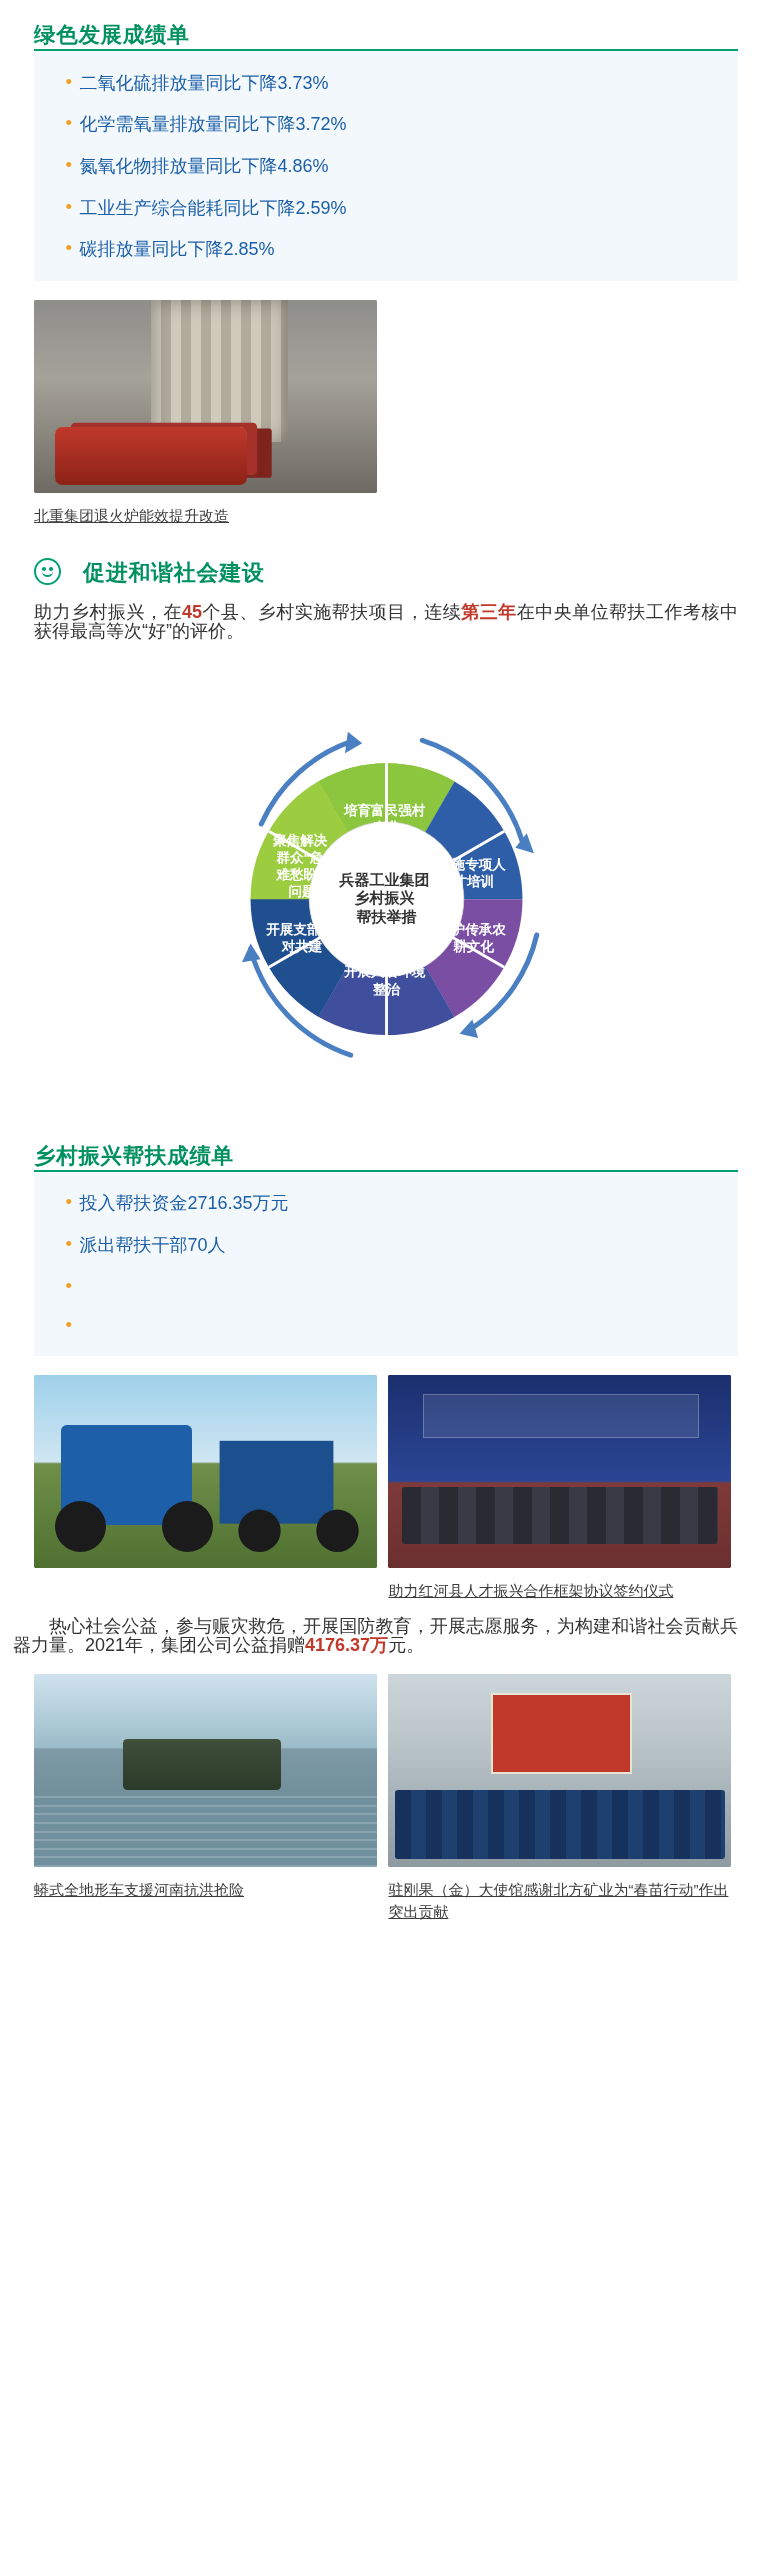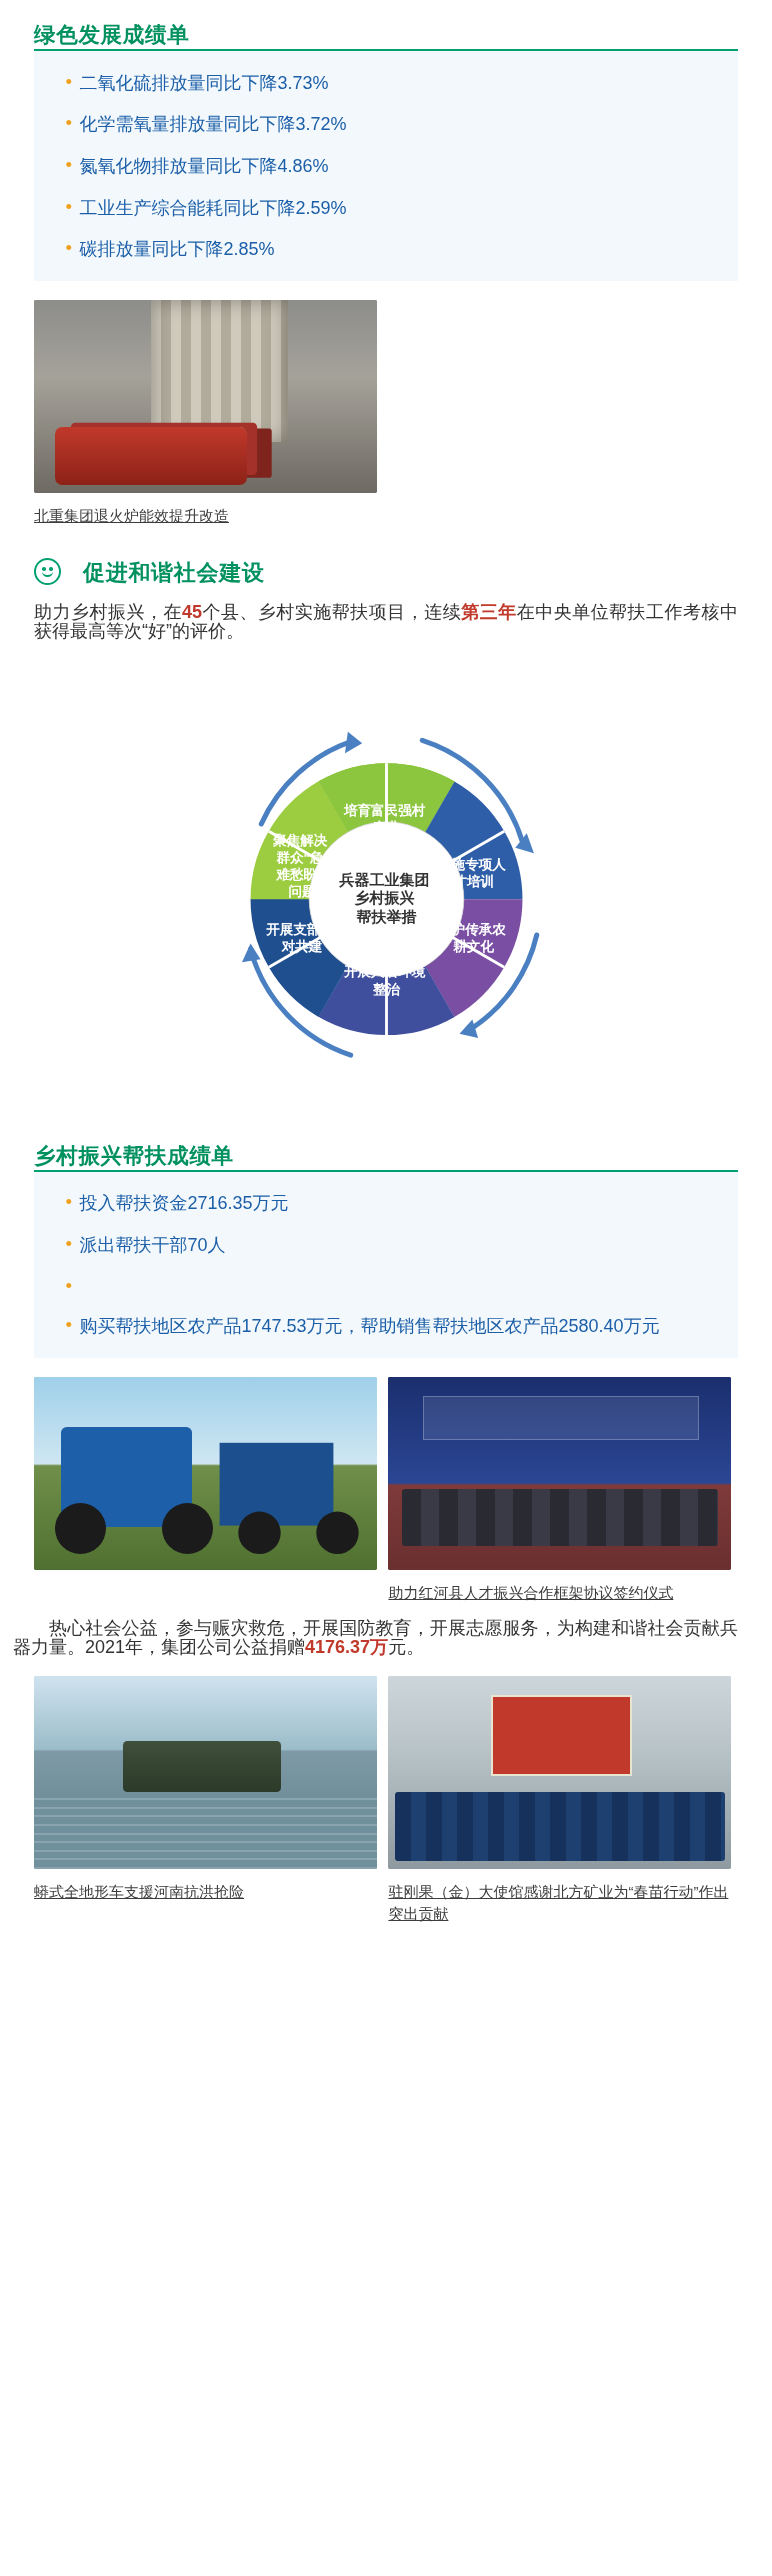--- a/index.html
+++ b/index.html
@@ -375,7 +375,6 @@
     </div>
     <div class="bullet-row">
       <span class="bullet-dot">•</span>
-      <span class="bullet-txt">购买帮扶地区农产品1747.53万元，帮助销售帮扶地区农产品2580.40万元</span>
     </div>
   </div>
 

